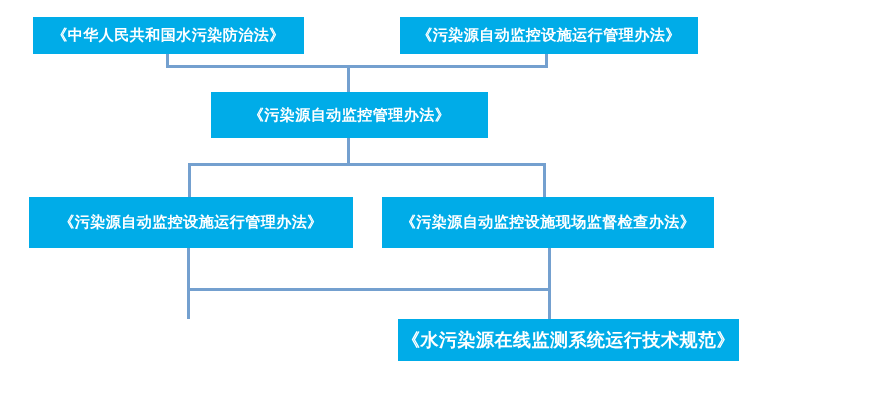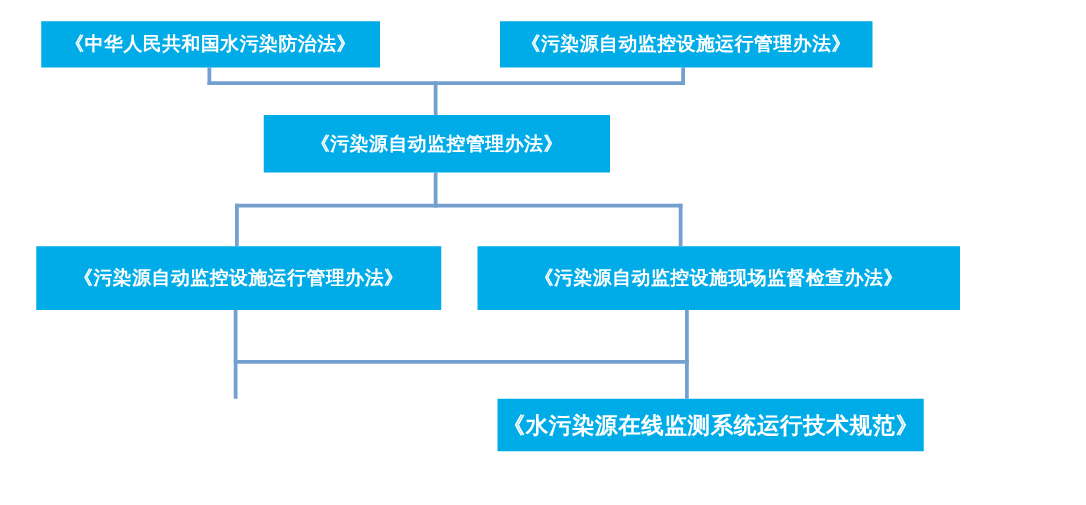--- a/index.html
+++ b/index.html
@@ -42,7 +42,7 @@
   .n-air-law          { left: 400px; top: 17px;  width: 298px; height: 37px; font-size: 15px; }
   .n-auto-monitoring  { left: 211px; top: 92px;  width: 277px; height: 46px; font-size: 15px; }
   .n-facility-oper    { left: 29px;  top: 197px; width: 324px; height: 51px; font-size: 15px; }
-  .n-onsite-inspect   { left: 382px; top: 197px; width: 386px; height: 51px; font-size: 15px; }
+  .n-onsite-inspect   { left: 382px; top: 197px; width: 332px; height: 51px; font-size: 15px; }
   .n-flue-gas-spec    { left: 20px;  top: 319px; width: 345px; height: 42px; font-size: 15px; }
   .n-water-online     { left: 398px; top: 319px; width: 341px; height: 42px; font-size: 18px; }
   

